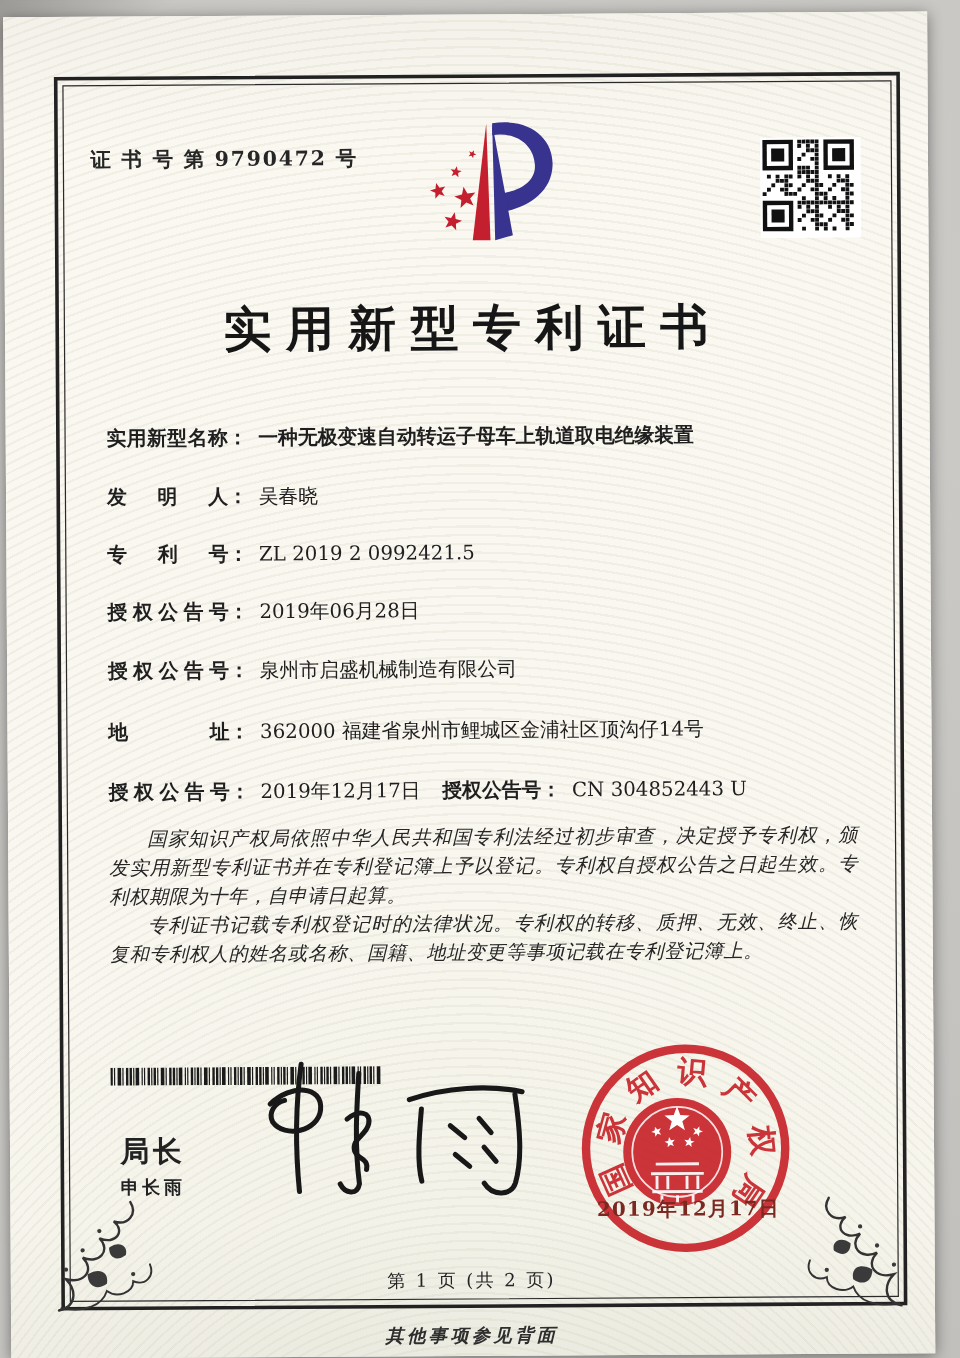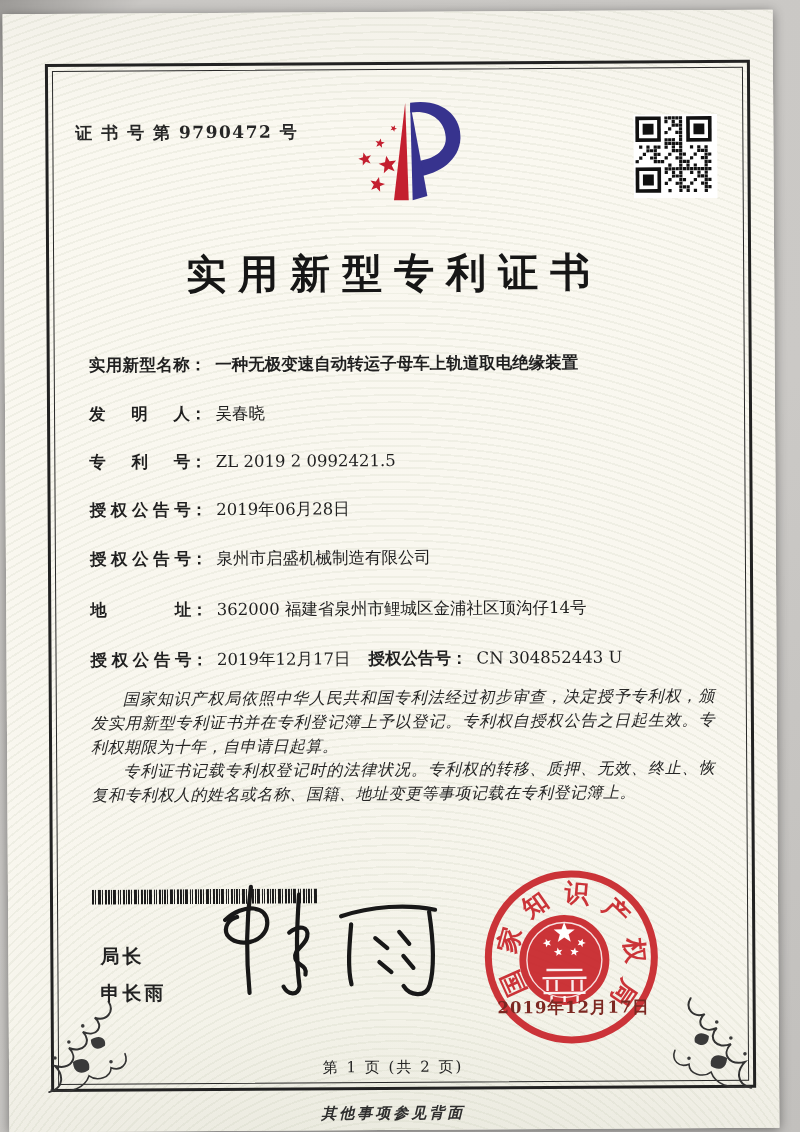--- a/index.html
+++ b/index.html
@@ -36,7 +36,7 @@
   .paras{left:84px;top:674px;width:624px;color:#262626;}
   .para{margin:0;text-indent:2em;font-style:italic;font-size:16px;line-height:24px;
         letter-spacing:.5px;text-align:justify;}
-  .signer-title{left:92px;top:930px;font-size:19px;font-weight:700;
+  .signer-title{left:92px;top:930px;font-size:24px;font-weight:700;
         font-family:"Liberation Sans",sans-serif;color:#222;letter-spacing:3px;}
   .signer-name{left:92px;top:967px;font-size:19px;font-weight:700;
         font-family:"Liberation Sans",sans-serif;color:#222;letter-spacing:3px;}

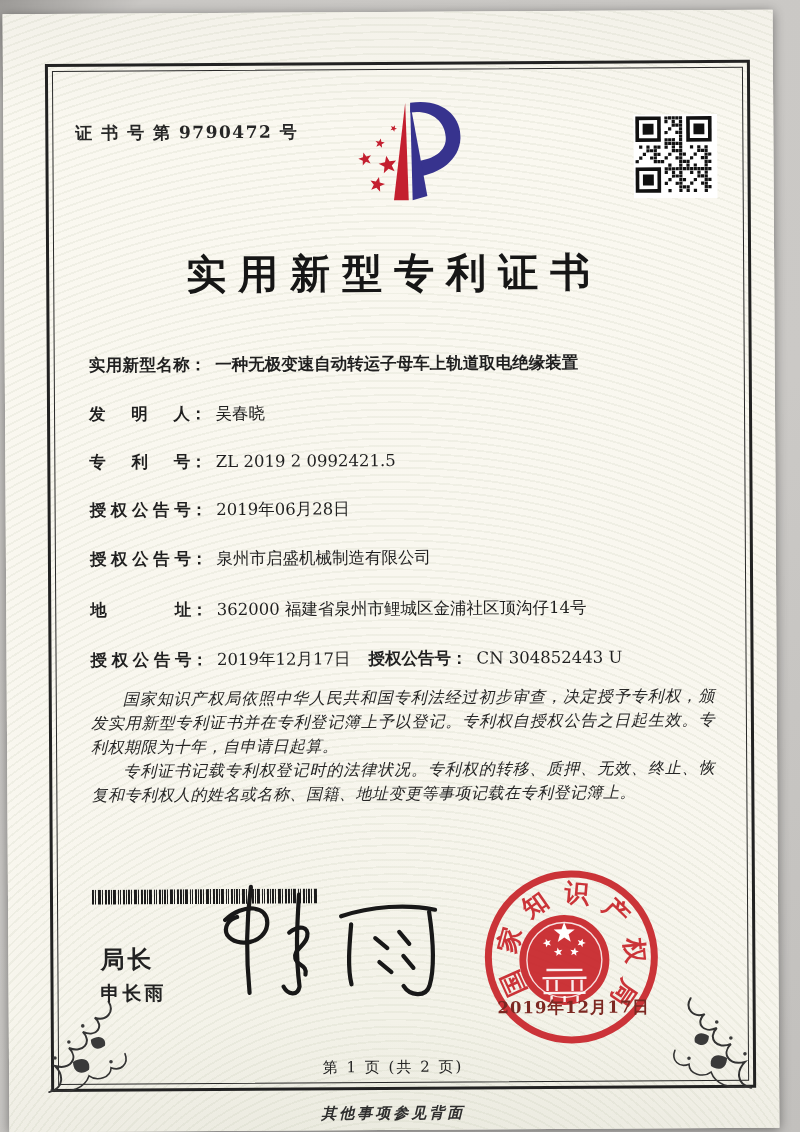--- a/index.html
+++ b/index.html
@@ -38,7 +38,7 @@
         letter-spacing:.5px;text-align:justify;}
   .signer-title{left:92px;top:930px;font-size:24px;font-weight:700;
         font-family:"Liberation Sans",sans-serif;color:#222;letter-spacing:3px;}
-  .signer-name{left:92px;top:967px;font-size:19px;font-weight:700;
+  .signer-name{left:92px;top:967px;font-size:15px;font-weight:700;
         font-family:"Liberation Sans",sans-serif;color:#222;letter-spacing:3px;}
   .seal-date{left:460px;top:986px;width:210px;text-align:center;font-size:16.5px;font-weight:700;
         color:#7c2822;letter-spacing:1px;}

